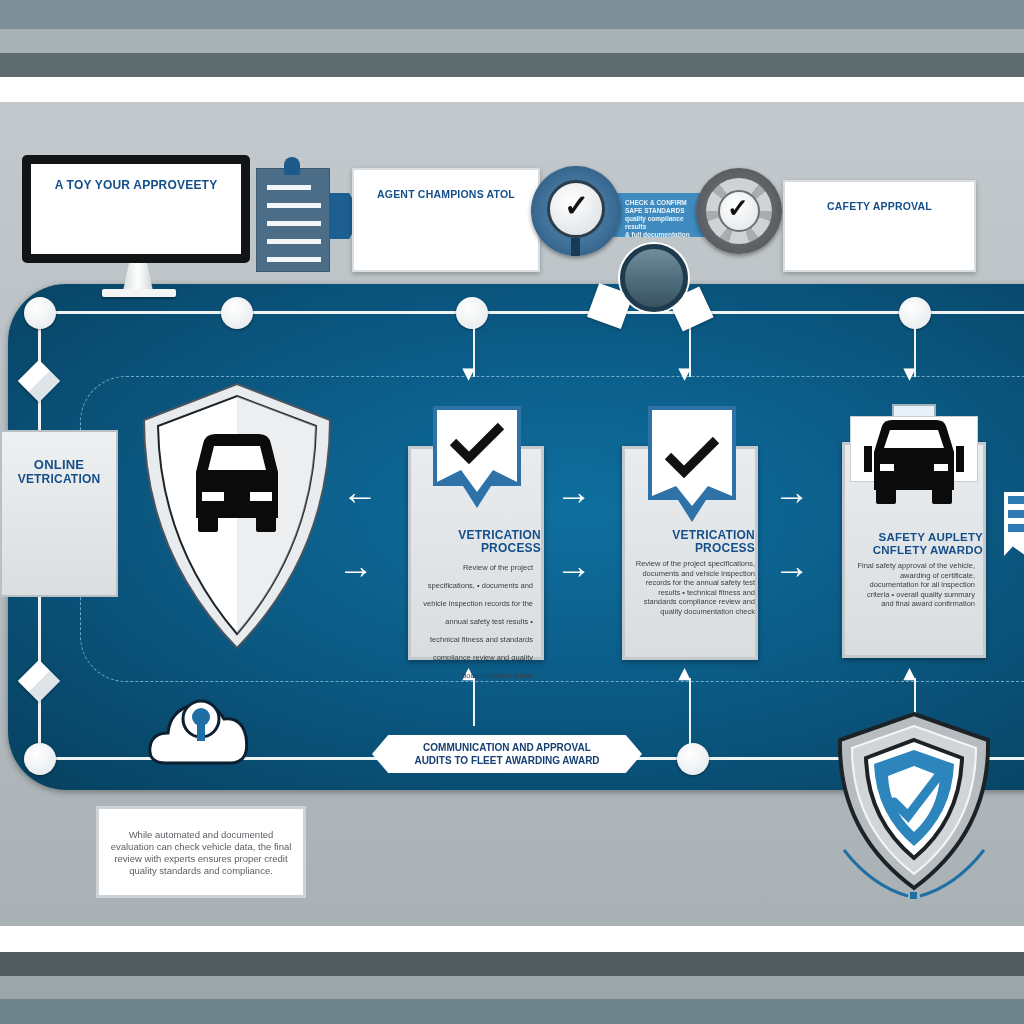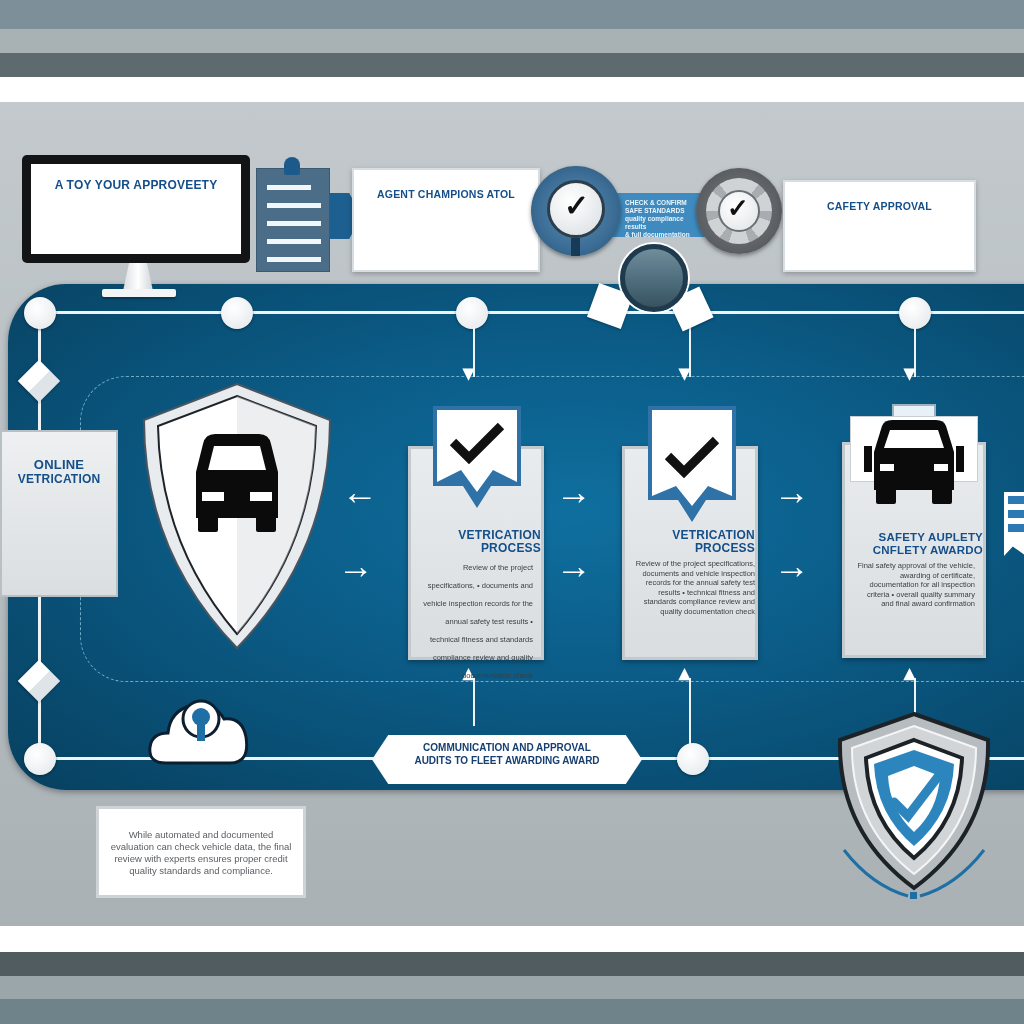--- a/index.html
+++ b/index.html
@@ -52,7 +52,7 @@
   .shield { position: absolute; }
   .side-panel { position: absolute; left: 0; top: 430px; width: 118px; height: 167px; background: linear-gradient(180deg, #eef0f1, #dadee0); border: 2px solid #b8c0c4; text-align: center; padding-top: 26px; }
 
-  .lower-banner { position: absolute; left: 372px; top: 735px; width: 270px; height: 49px; background: #fff;
+  .lower-banner { position: absolute; left: 372px; top: 735px; width: 270px; height: 38px; background: #fff;
     clip-path: polygon(6% 0, 94% 0, 100% 50%, 94% 100%, 6% 100%, 0 50%); text-align: center; padding-top: 6px; }
   .lower-banner span { display: block; color: #163f72; font-weight: bold; font-size: 10px; line-height: 13px; }
 

